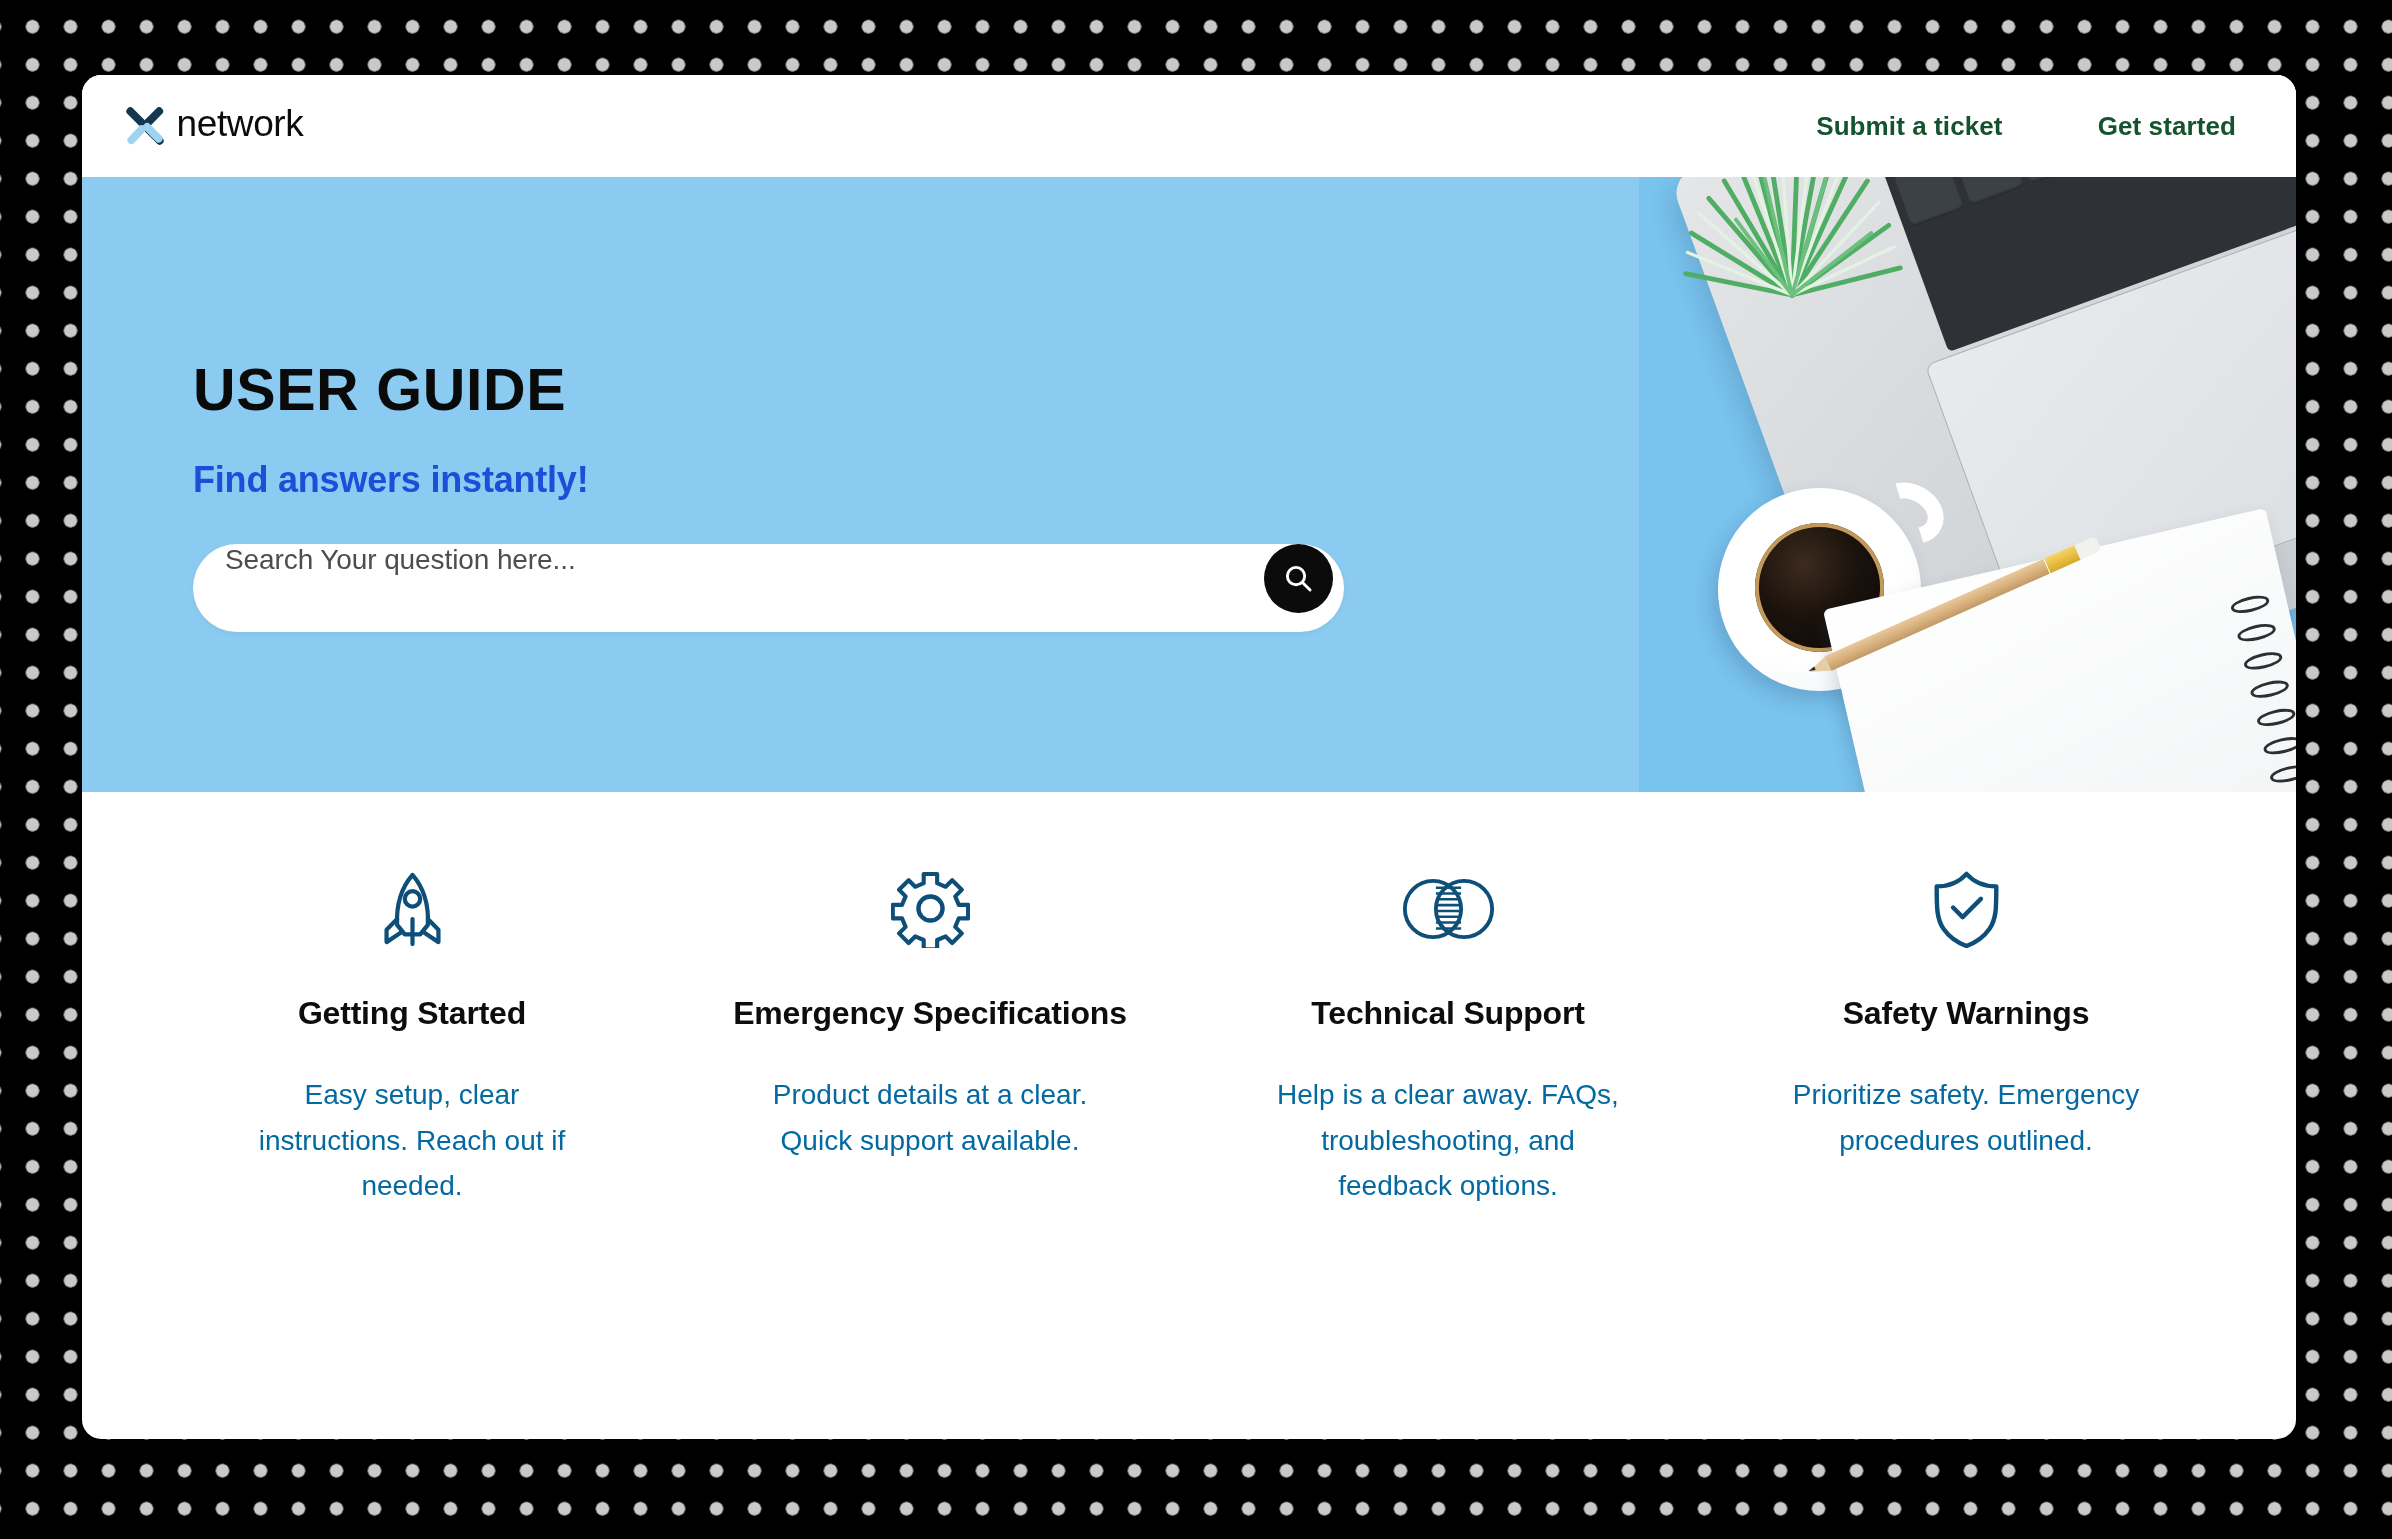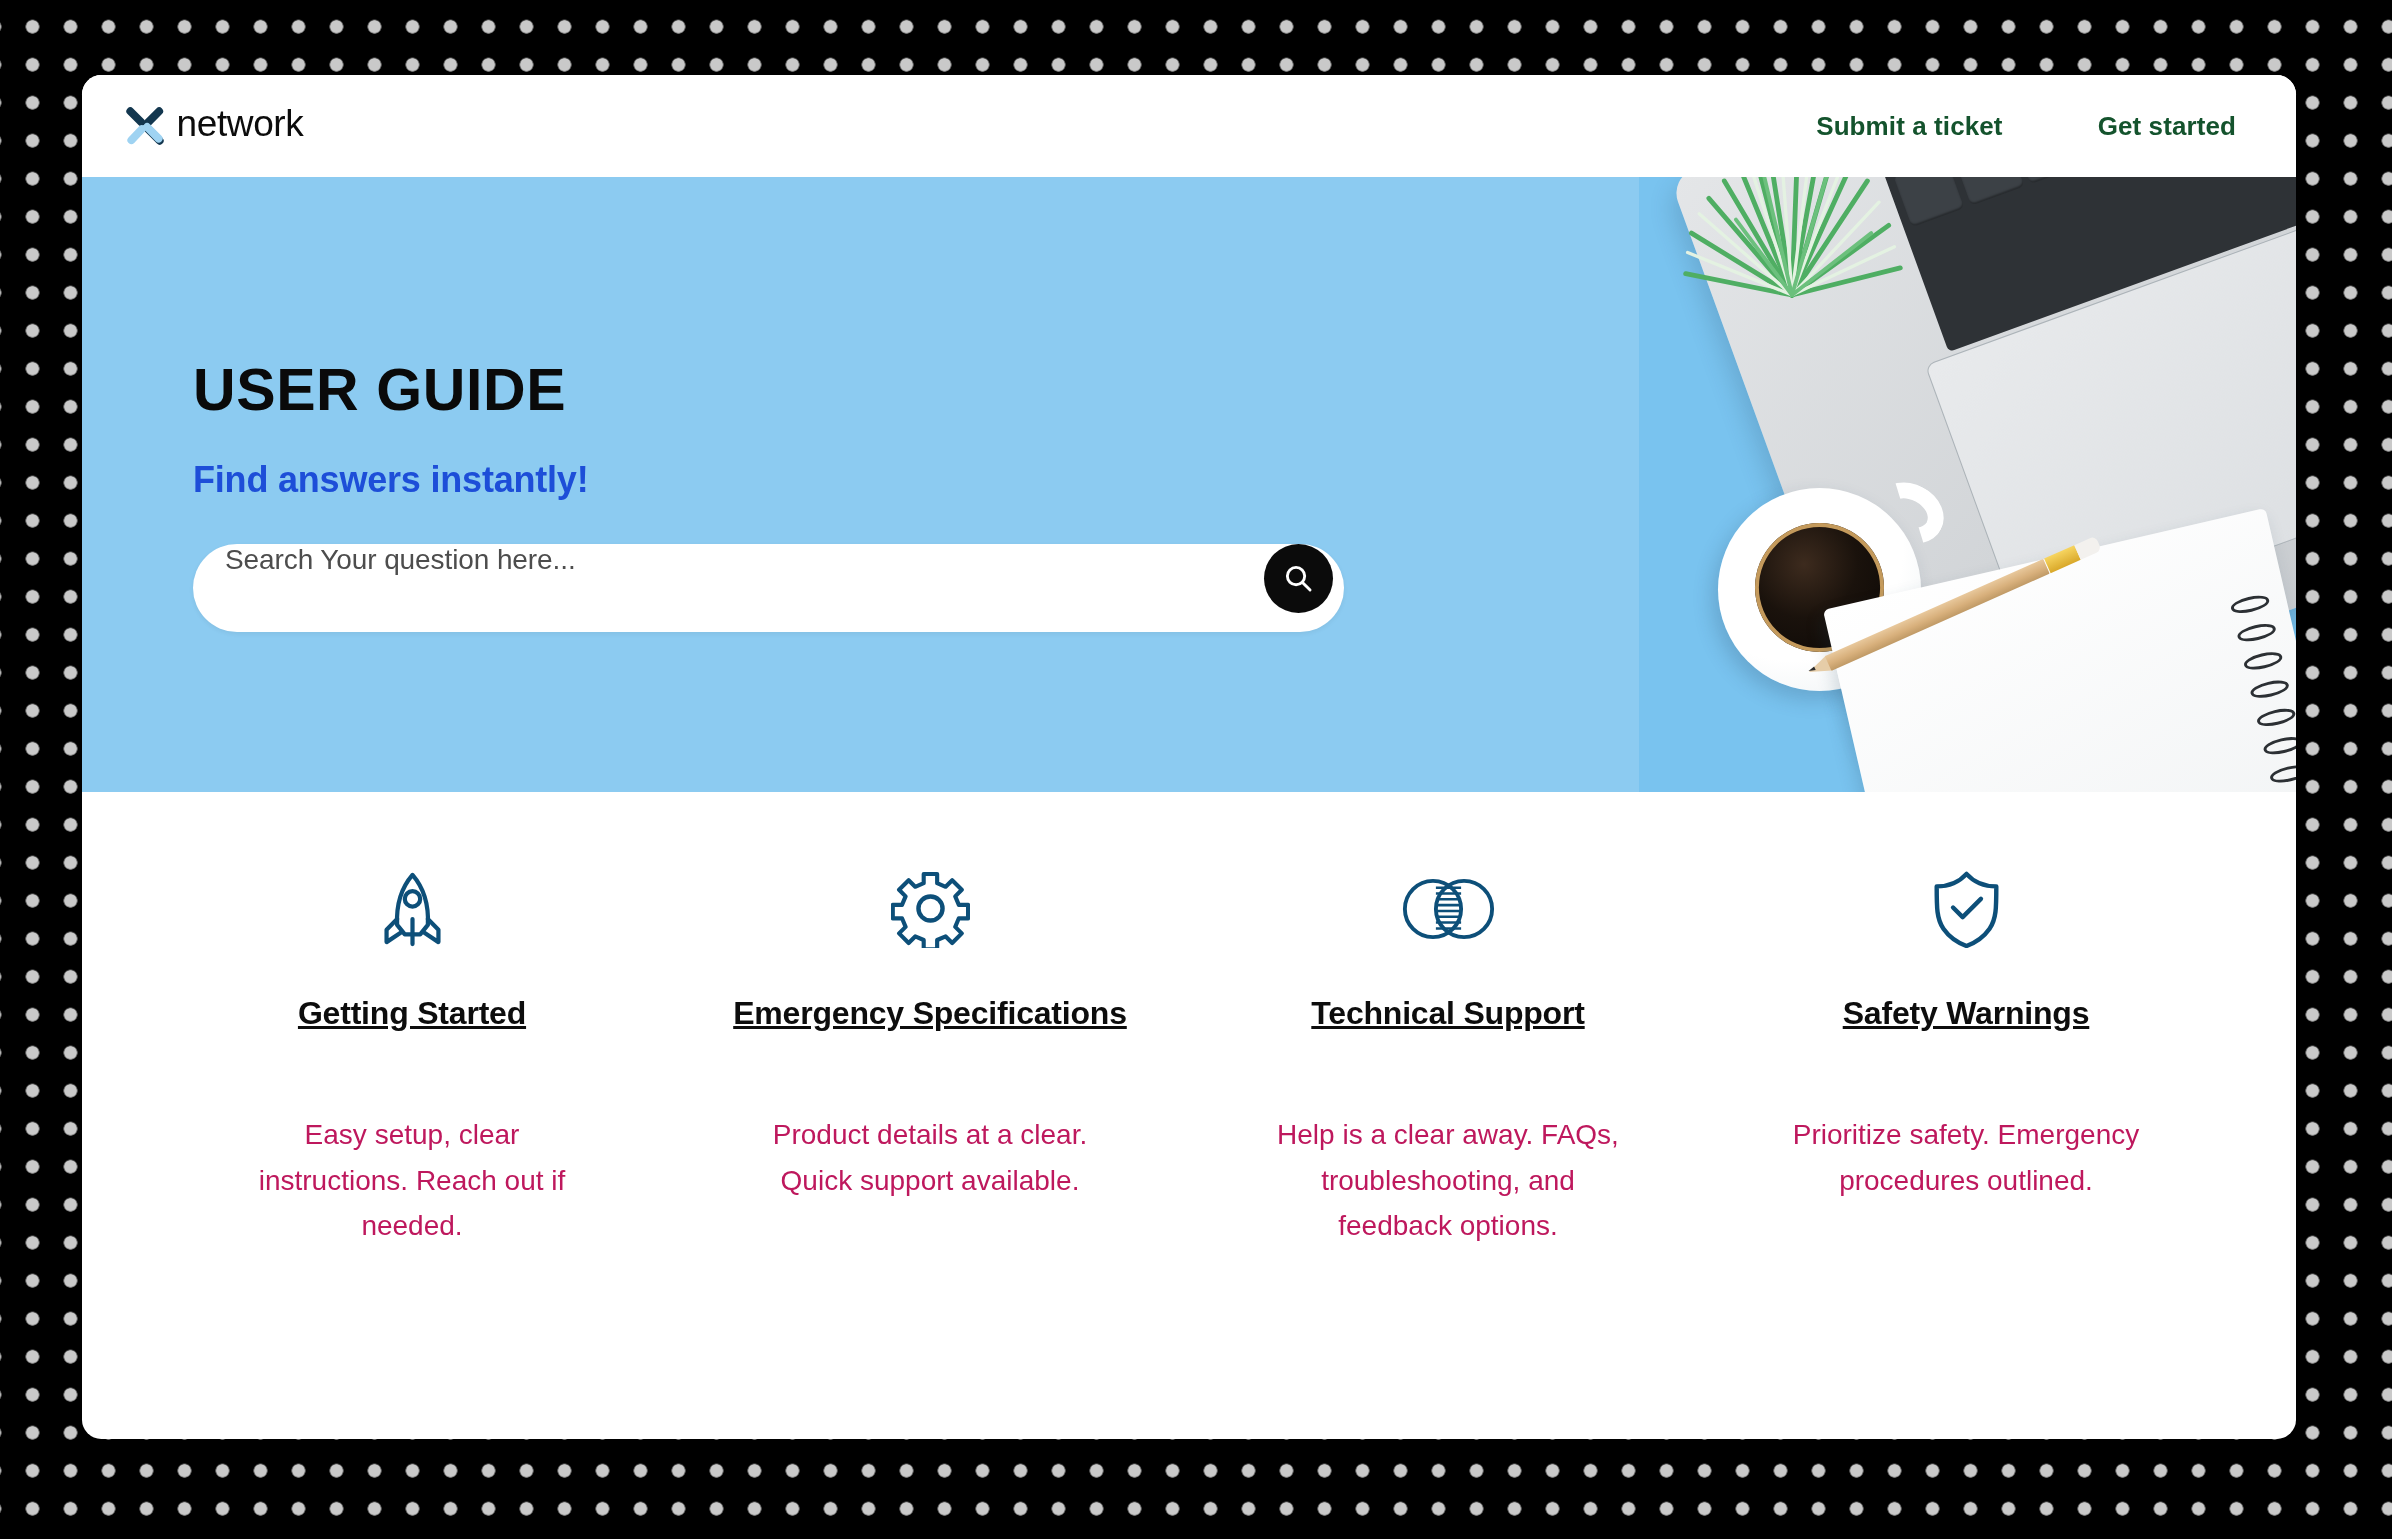--- a/index.html
+++ b/index.html
@@ -271,7 +271,6 @@
     letter-spacing:-0.2px; line-height:1.1;
     margin-bottom:41px;
     white-space:nowrap;
-    text-decoration:underline;
   }
   .feature-desc {
     font-size:28px; font-weight:400; color:#be185d;

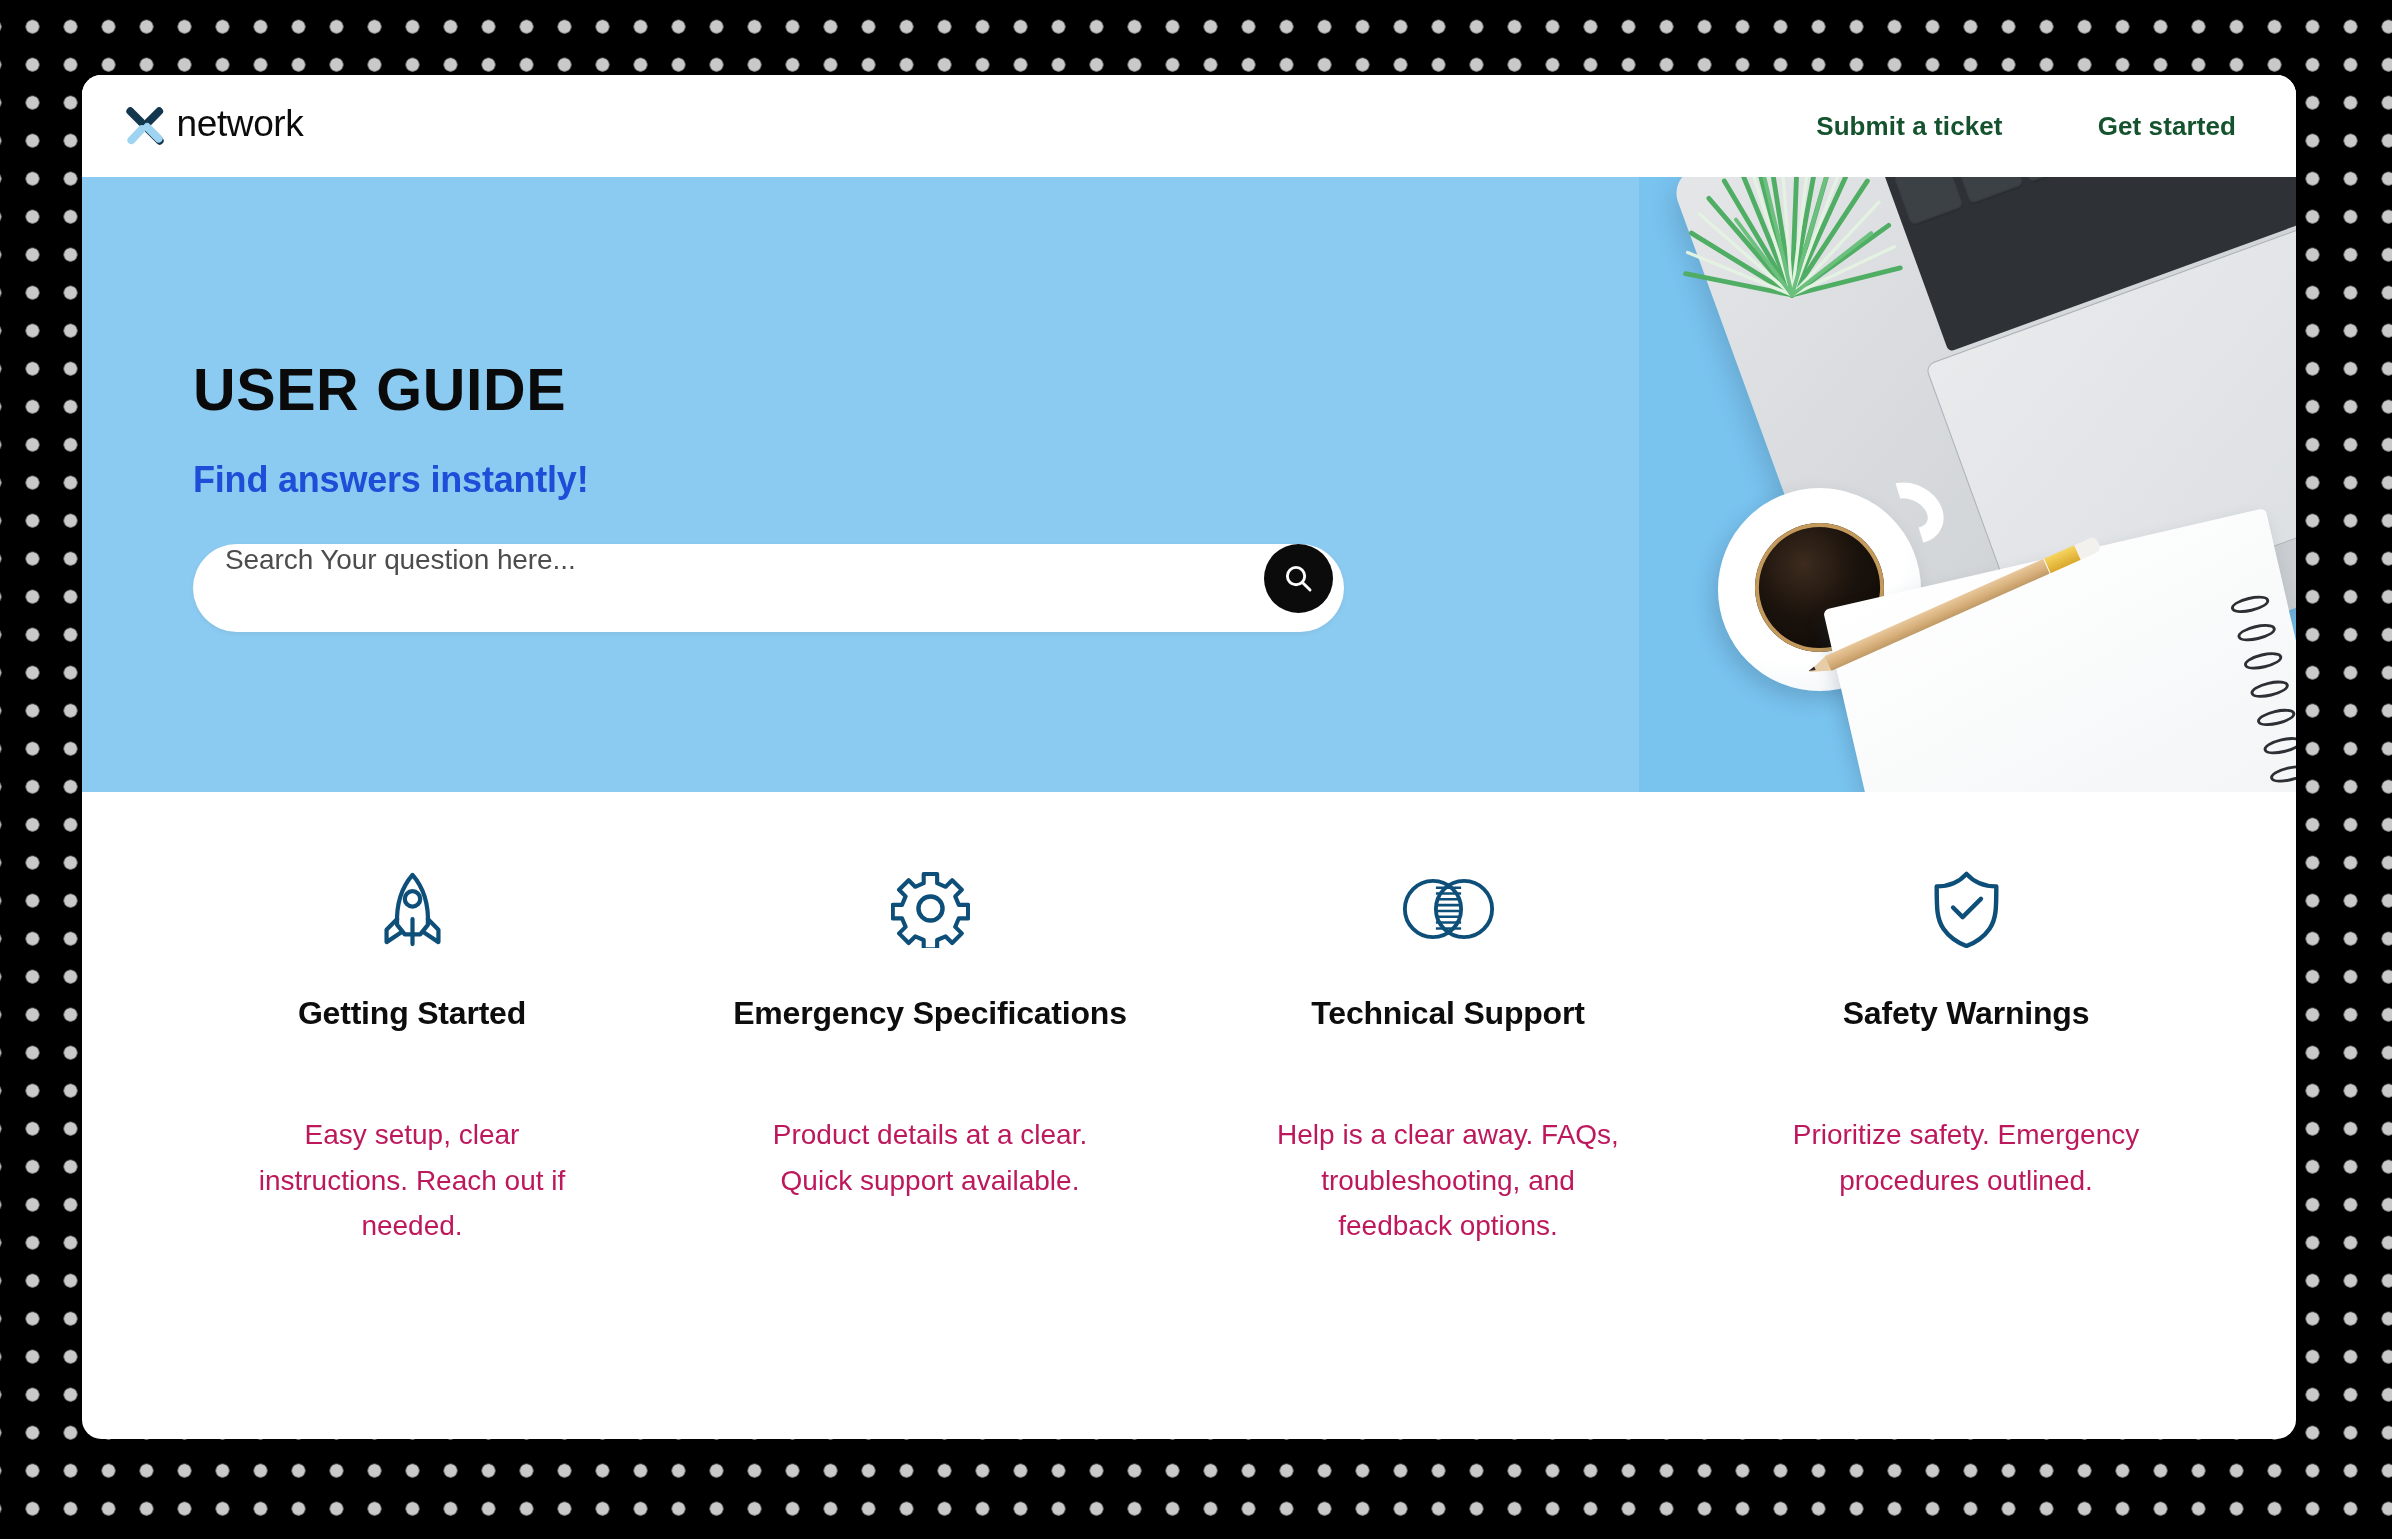--- a/index.html
+++ b/index.html
@@ -273,10 +273,9 @@
     white-space:nowrap;
   }
   .feature-desc {
-    font-size:28px; font-weight:400; color:#be185d;
+    font-size:28px; font-weight:400; color:#0369a1;
     line-height:1.62;
     max-width:357px;
-    margin-top:40px;
   }
 </style>
 </head>

